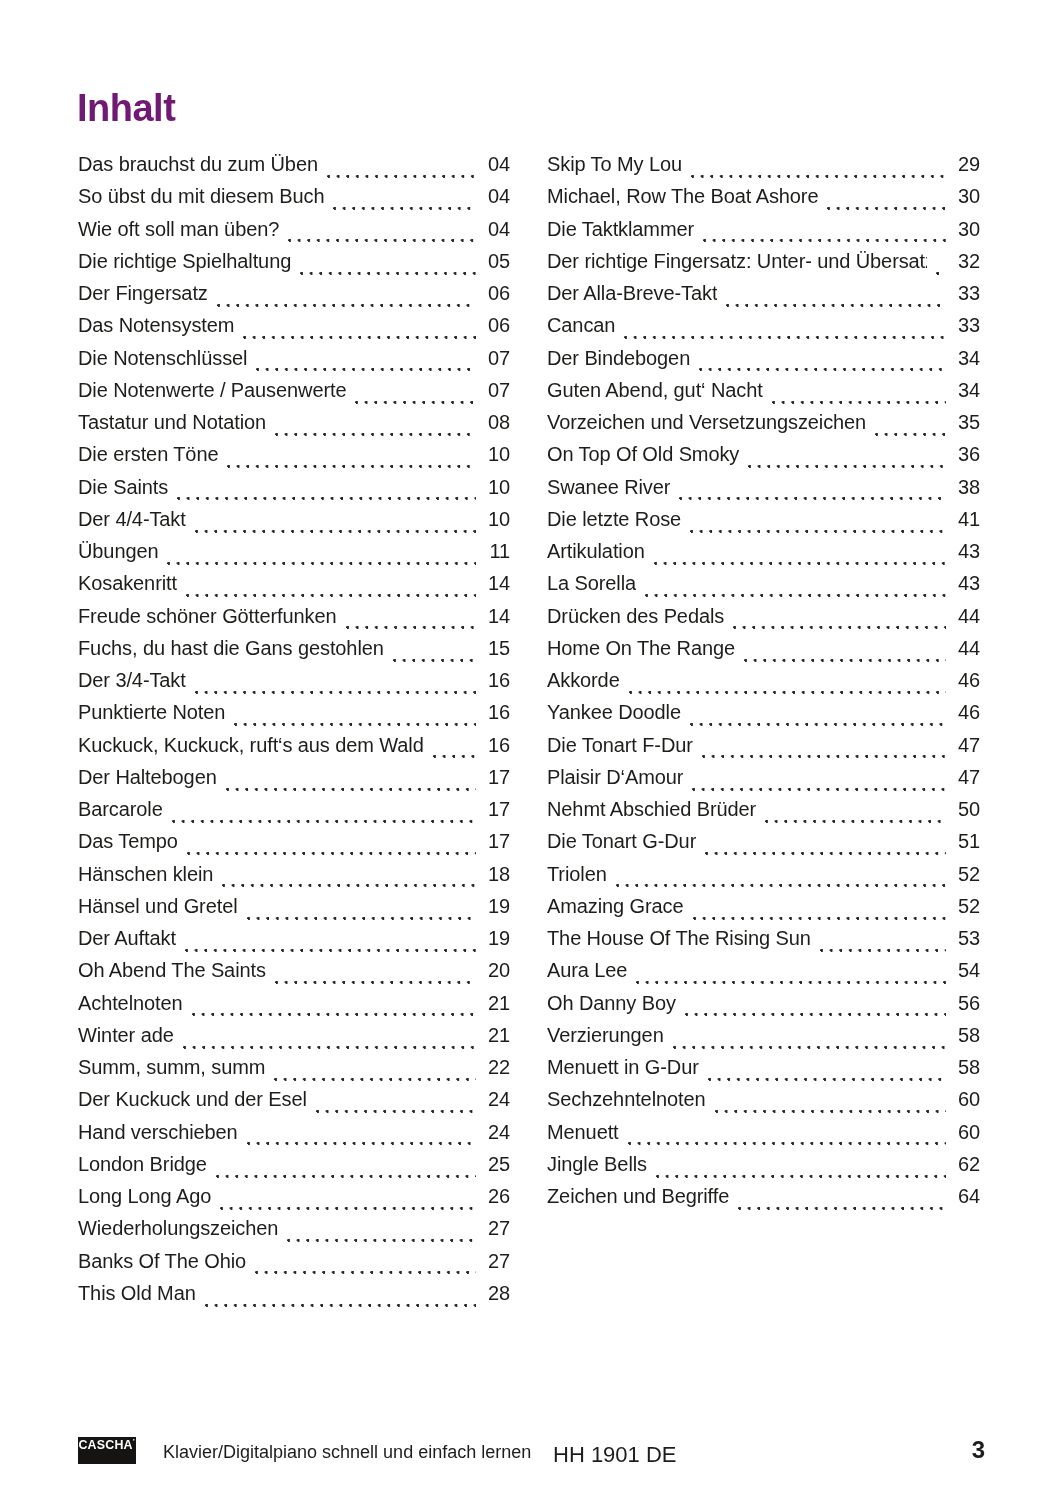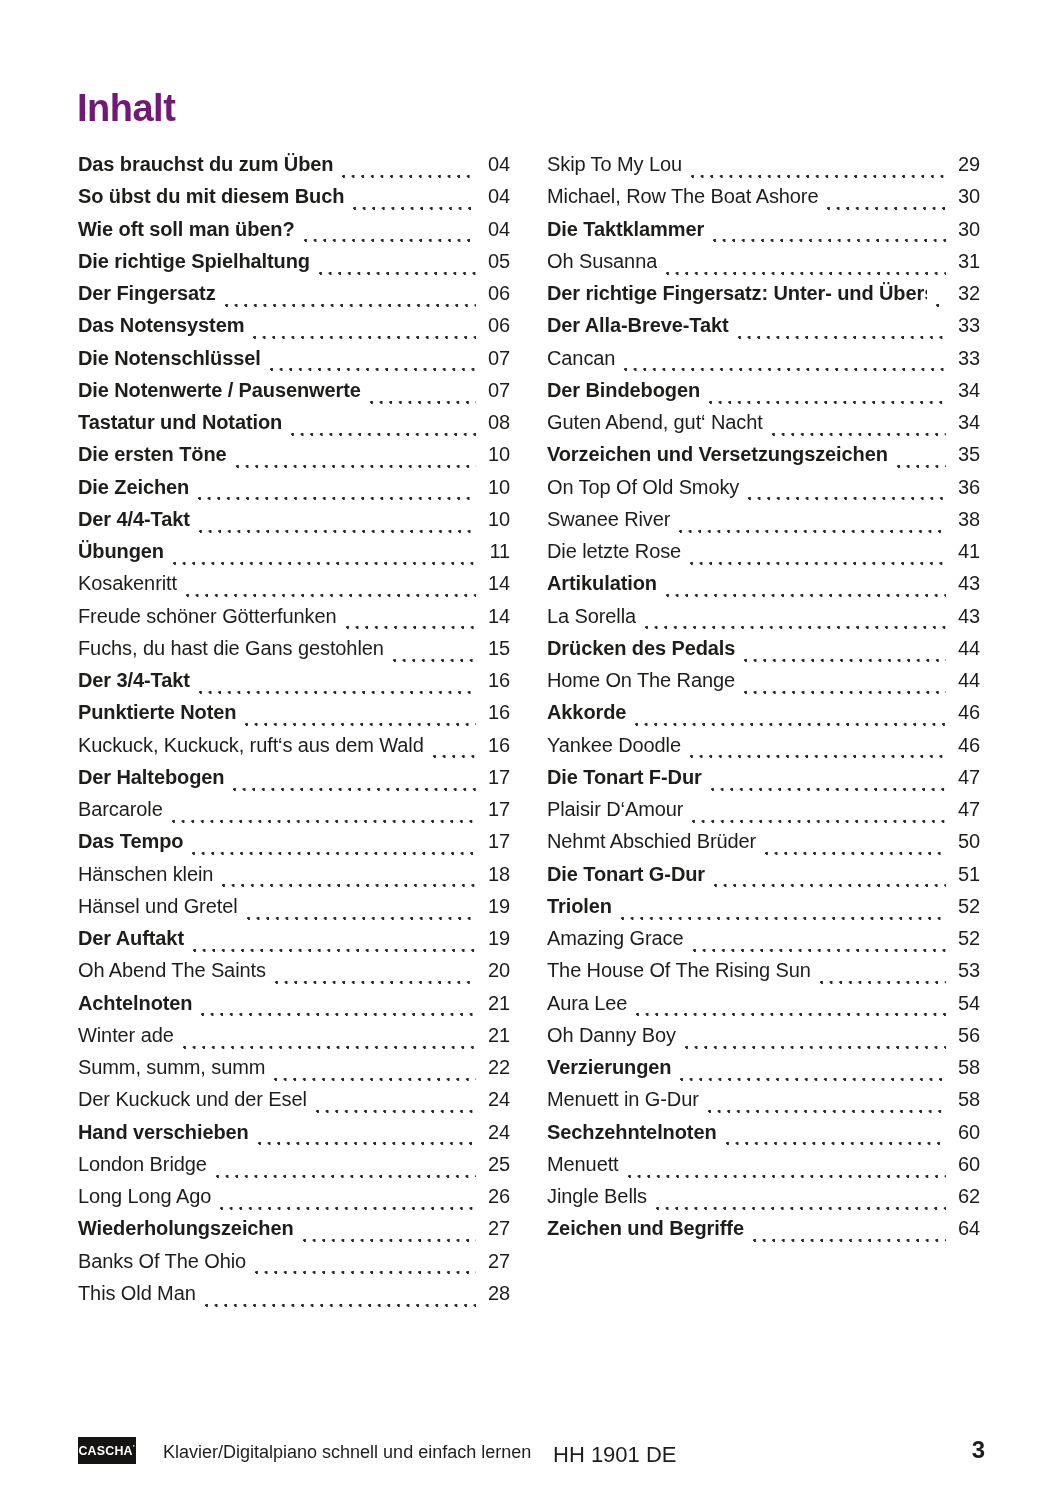--- a/index.html
+++ b/index.html
@@ -21,7 +21,7 @@
     letter-spacing:-0.1px;
   }
   .label{white-space:nowrap;font-weight:400;flex:0 1 auto;overflow:hidden;}
-  .label.bold{font-weight:700;}
+  .label.bold{font-weight:400;}
   .leader{
     flex:1 1 auto;min-width:10px;align-self:flex-end;height:3.4px;
     margin:0 7px 7px 9px;

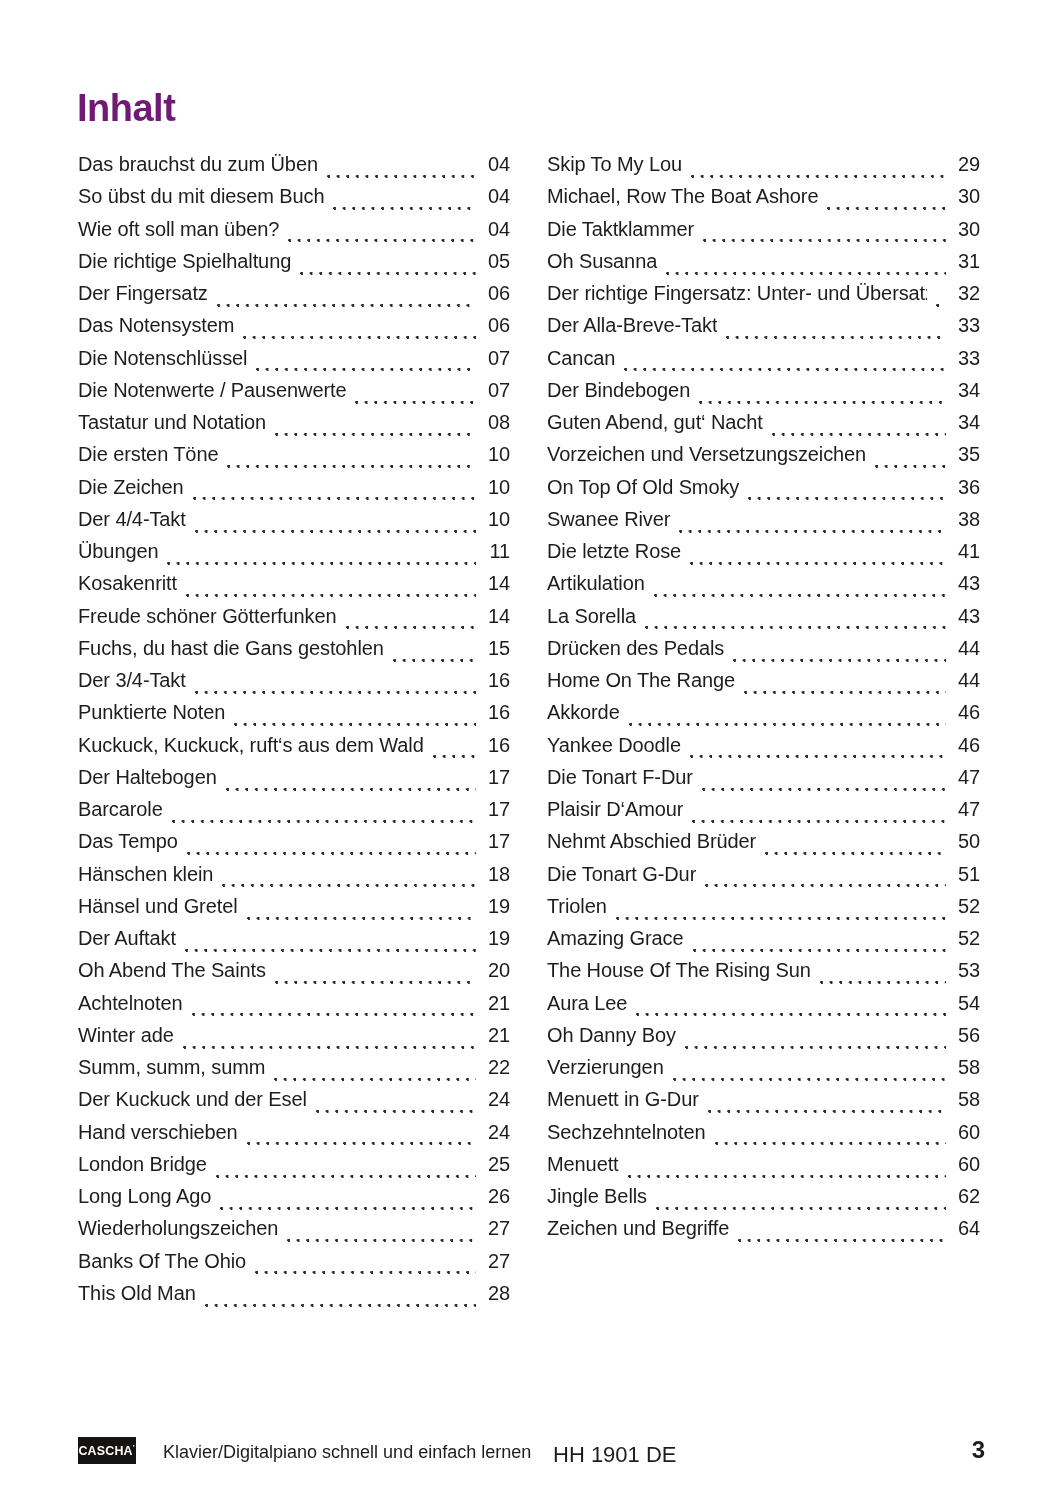--- a/index.html
+++ b/index.html
@@ -246,11 +246,6 @@
         <span class="label bold">Die Taktklammer</span>
         <span class="leader"></span>
         <span class="pagenum">30</span>
-      </div>
-      <div class="row">
-        <span class="label">Oh Susanna</span>
-        <span class="leader"></span>
-        <span class="pagenum">31</span>
       </div>
       <div class="row">
         <span class="label bold">Der richtige Fingersatz: Unter- und Übersatz</span>

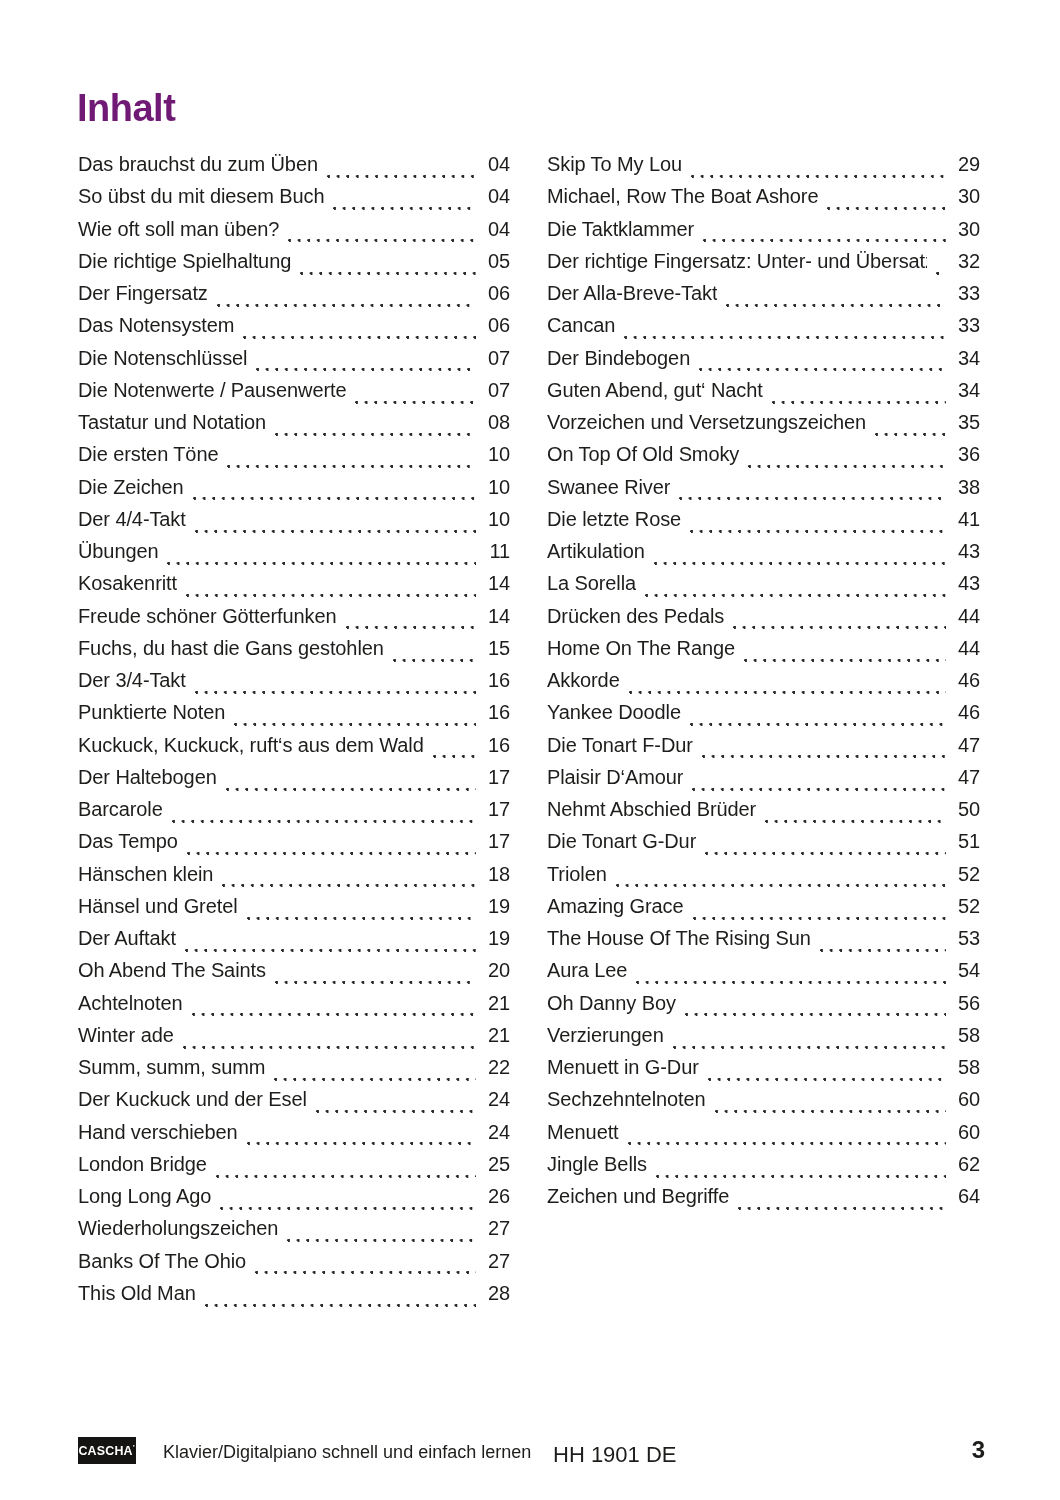--- a/index.html
+++ b/index.html
@@ -101,7 +101,7 @@
         <span class="pagenum">10</span>
       </div>
       <div class="row">
-        <span class="label bold">Die Zeichen</span>
+        <span class="label bold">Die Saints</span>
         <span class="leader"></span>
         <span class="pagenum">10</span>
       </div>

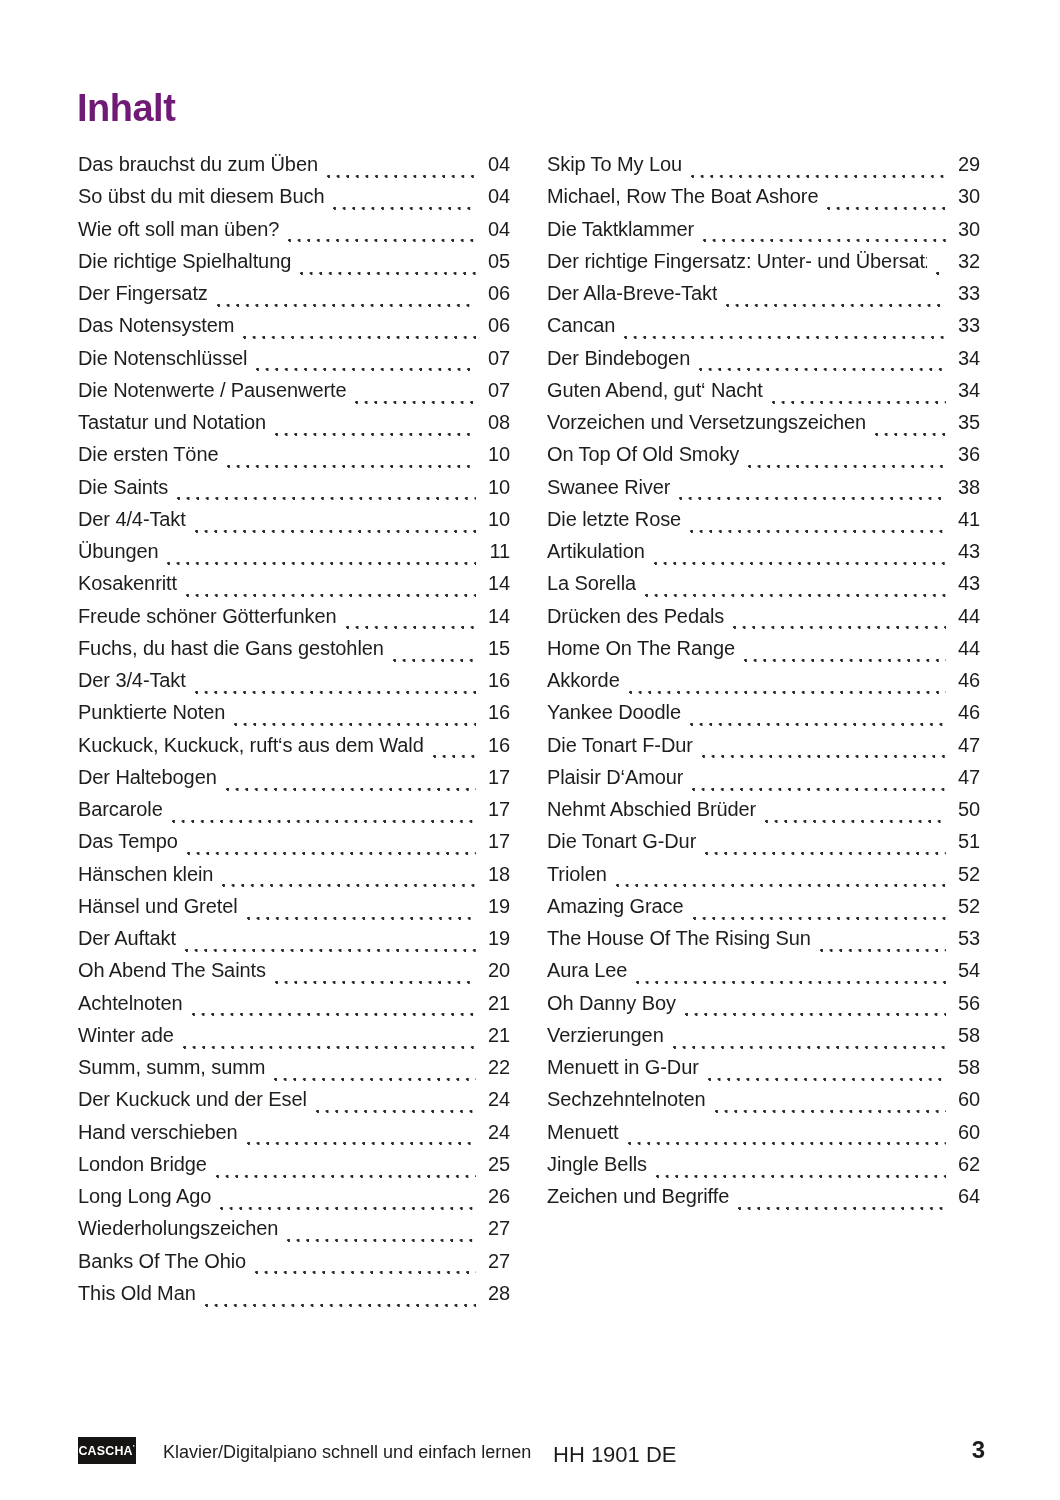--- a/index.html
+++ b/index.html
@@ -32,7 +32,7 @@
   .footer{position:absolute;left:78px;top:1436px;width:907px;height:30px;}
   .logo-box{
     position:absolute;left:0;top:1px;width:58px;height:27px;background:#161412;
-    color:#ffffff;display:flex;align-items:center;justify-content:center;
+    color:#ffffff;display:flex;align-items:flex-start;justify-content:center;
   }
   .logo-text{
     font-weight:700;font-size:13.5px;letter-spacing:0.2px;transform:scaleX(0.92);

